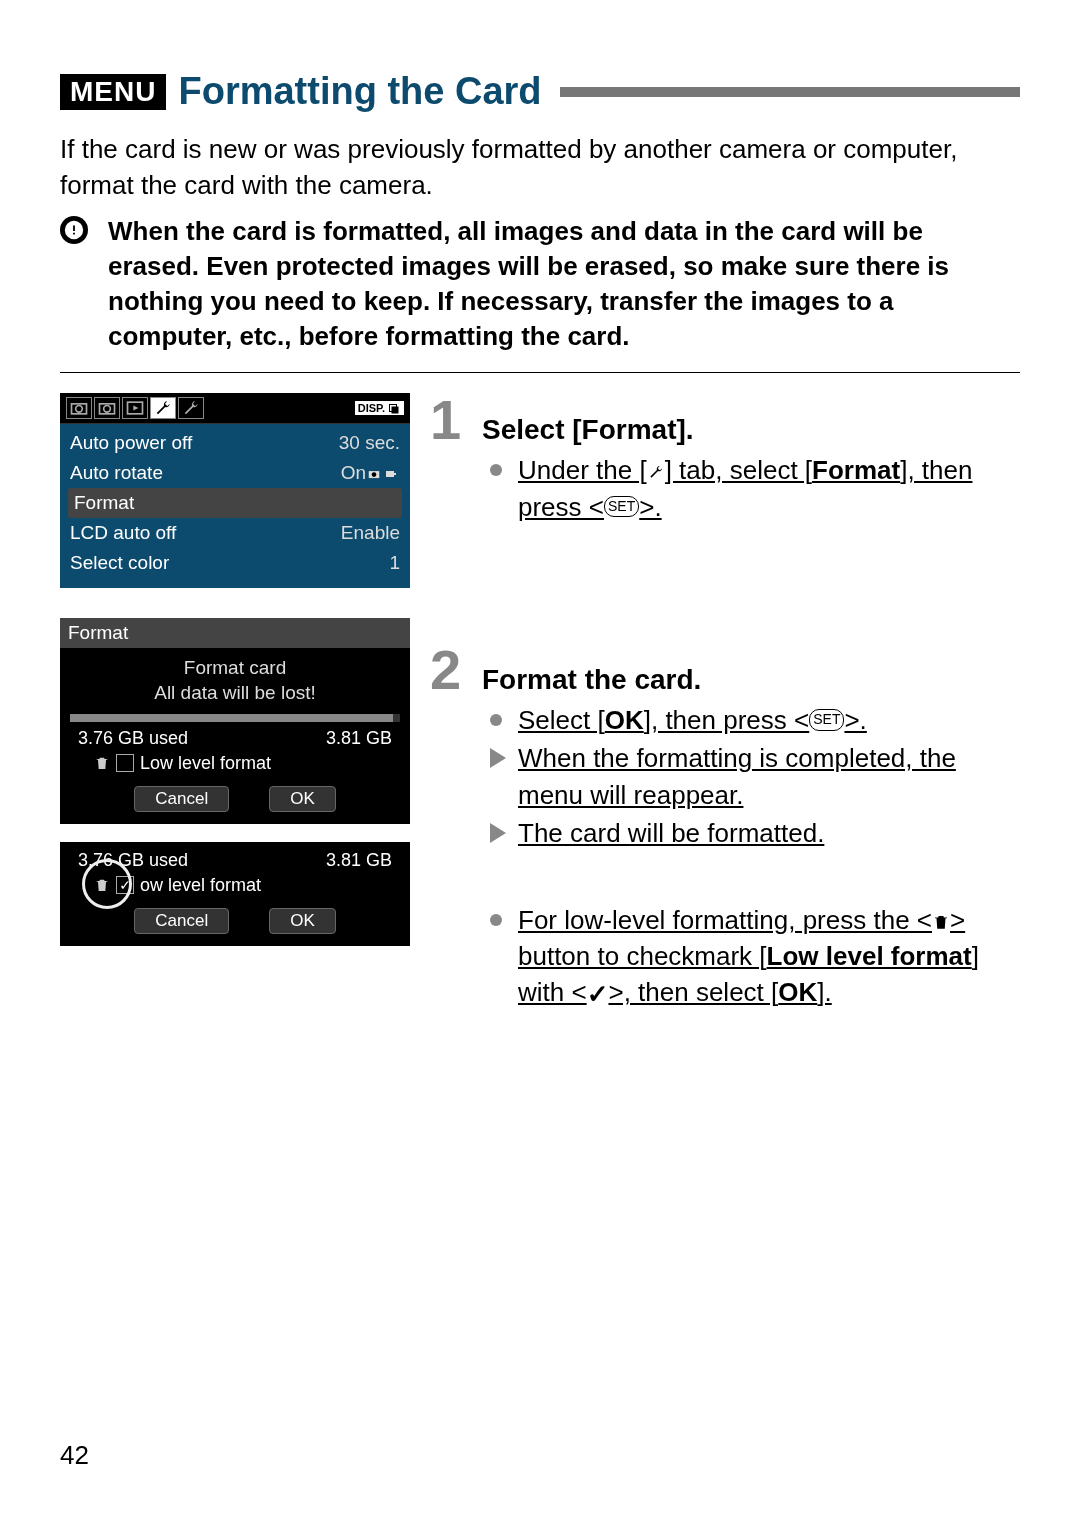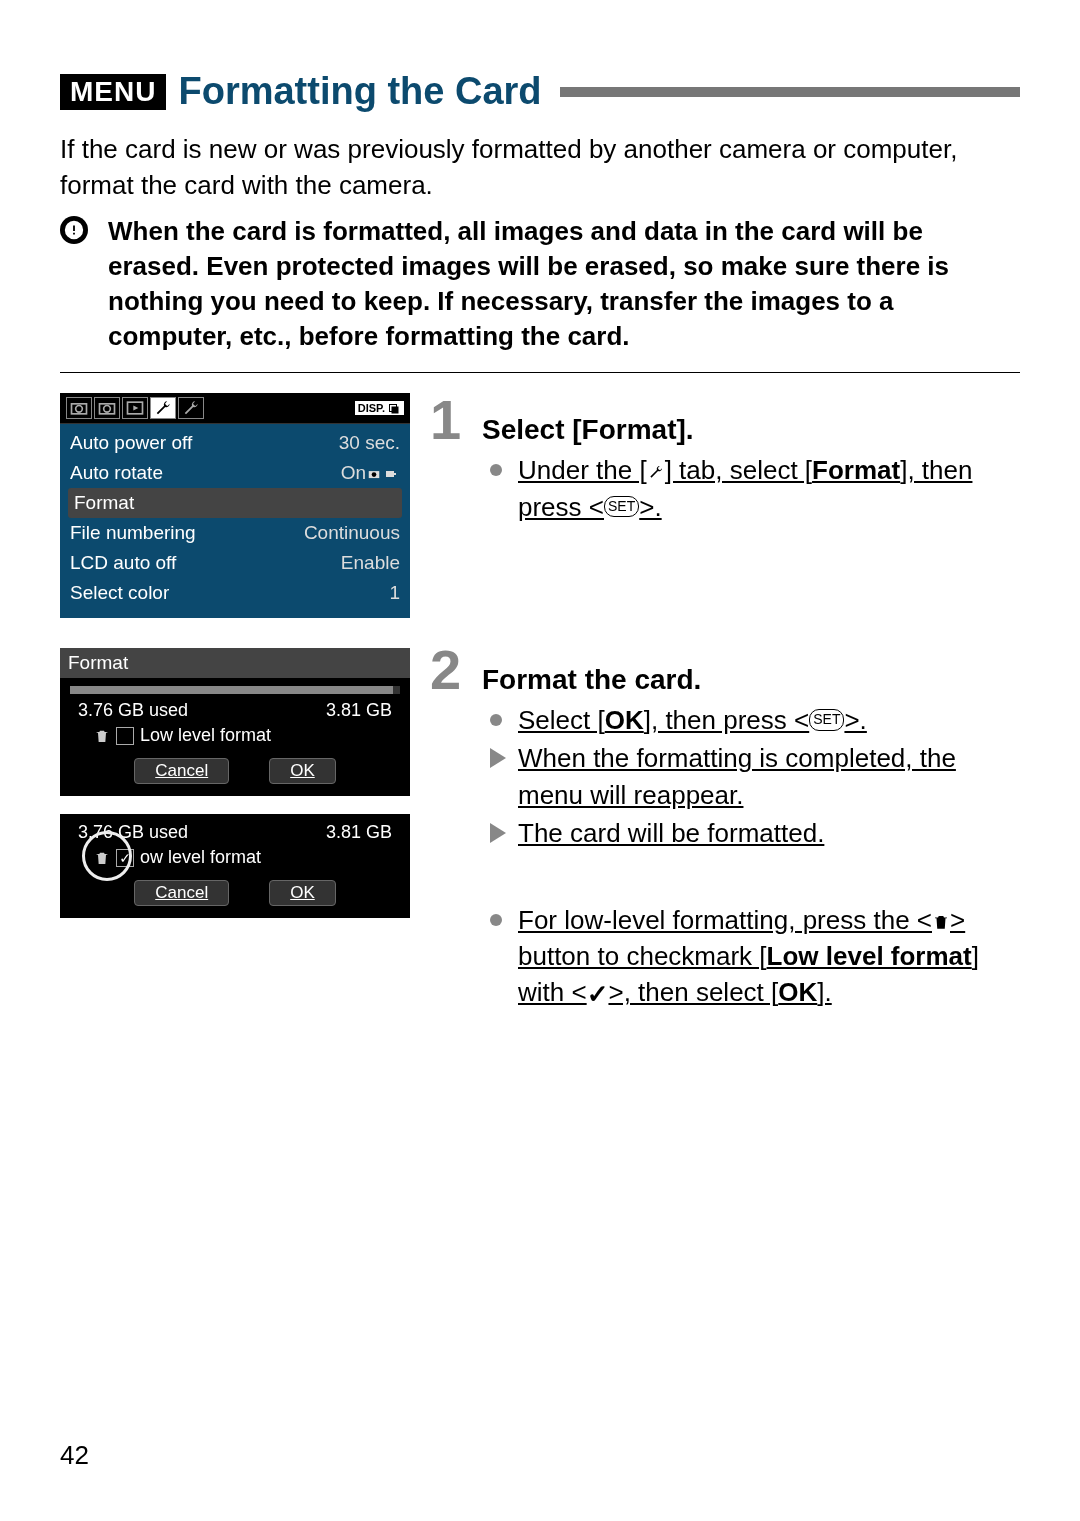--- a/index.html
+++ b/index.html
@@ -402,10 +402,6 @@
             <span class="menu-label">Format</span>
           </div>
         <div class="menu-item">
-            <span class="menu-label">File numbering</span>
-            <span class="menu-value">Continuous</span>
-          </div>
-        <div class="menu-item">
             <span class="menu-label">LCD auto off</span>
             <span class="menu-value">Enable</span>
           </div>

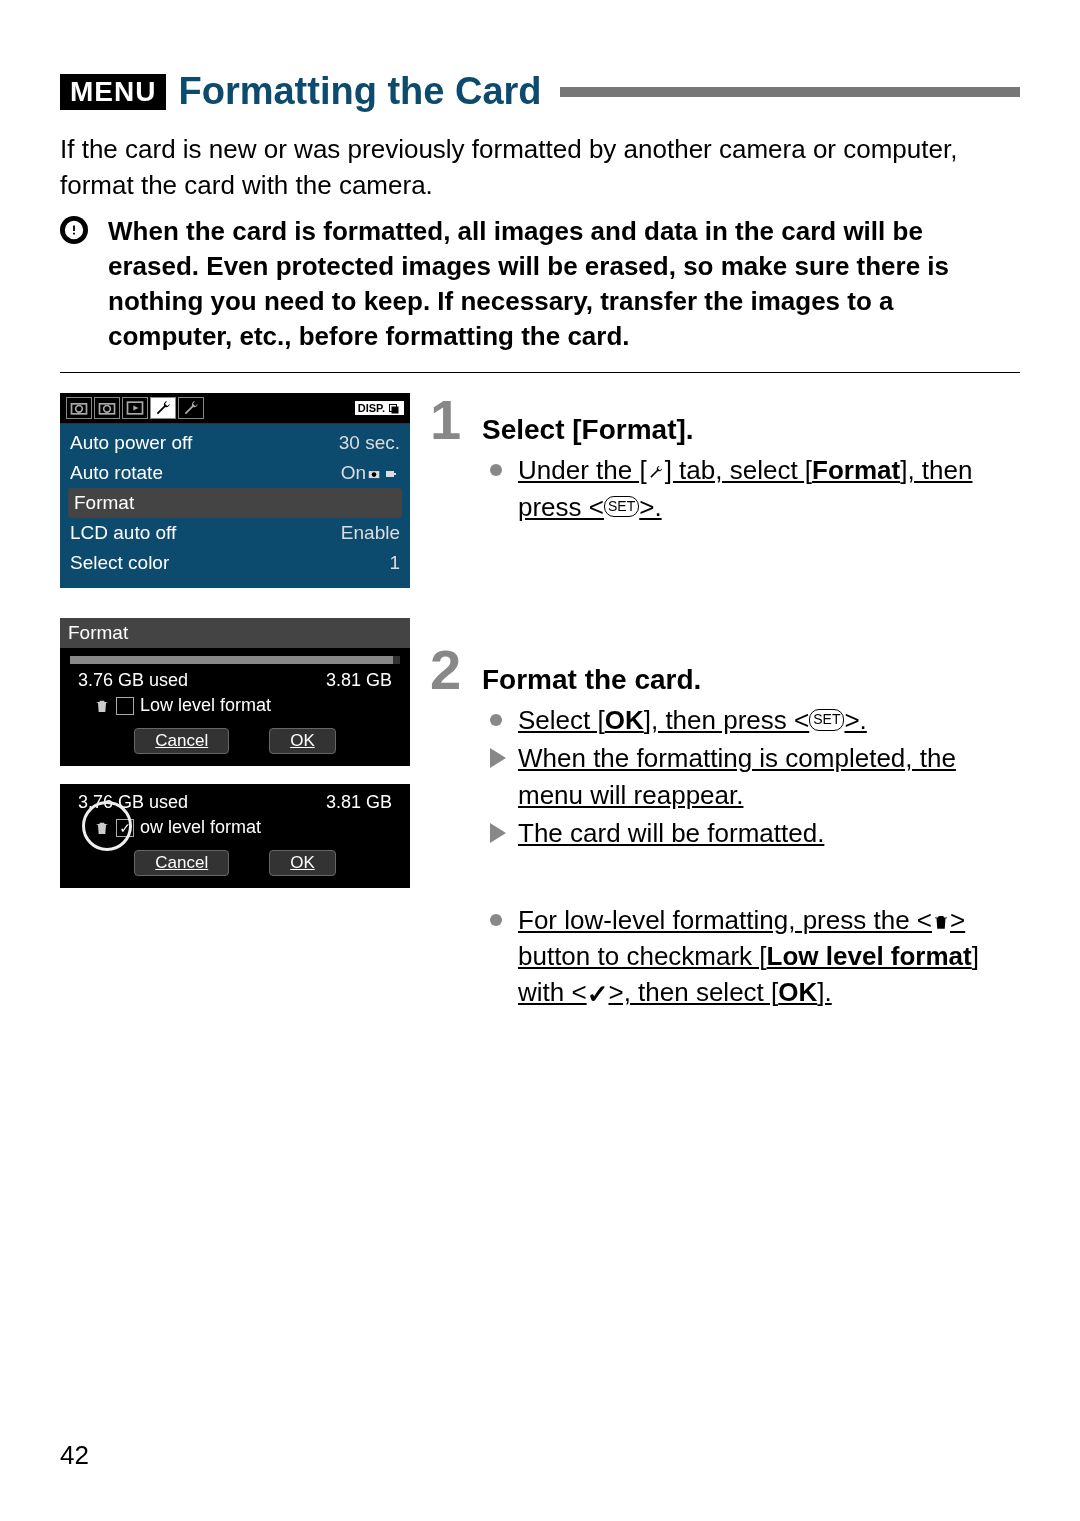--- a/index.html
+++ b/index.html
@@ -414,6 +414,10 @@
 
     <div class="format-dialog">
       <div class="dlg-header">Format</div>
+      <div class="dlg-center">
+        <div>Format card</div>
+        <div>All data will be lost!</div>
+      </div>
       <div class="progress-bar-row">
         <div class="progress-track">
             <div class="progress-fill" style="width:98%"></div>

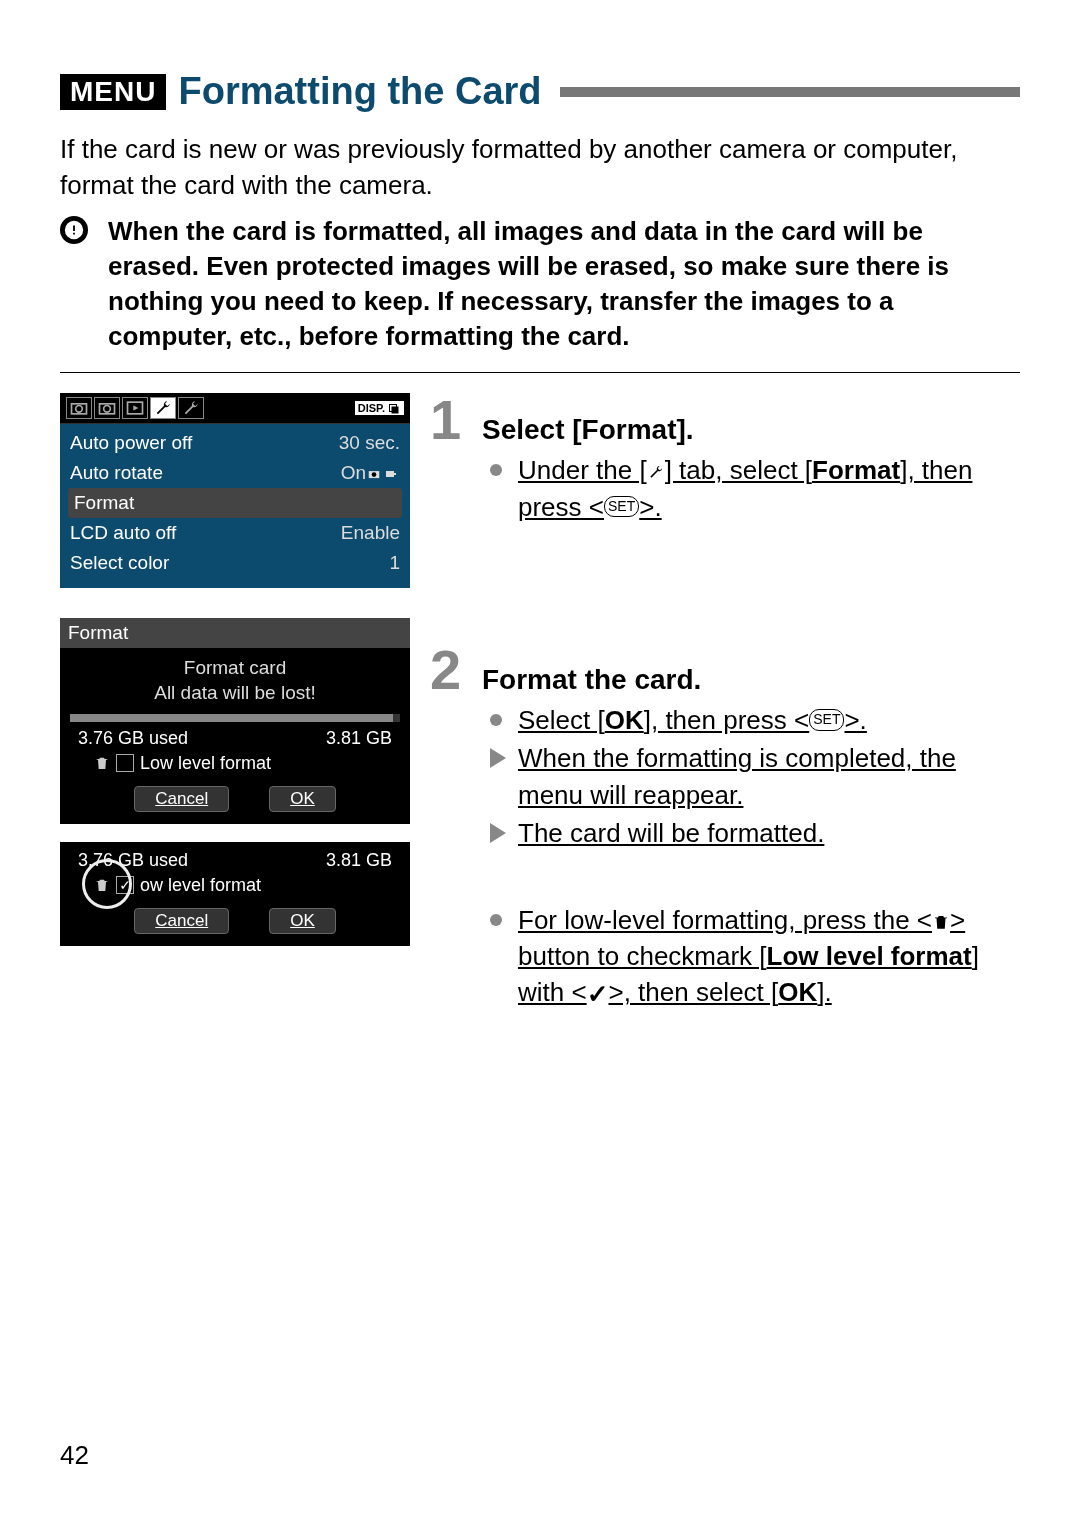--- a/index.html
+++ b/index.html
@@ -203,7 +203,6 @@
       justify-content: center;
       gap: 40px;
       padding: 4px 0;
-      text-decoration: underline;
     }
     .dlg-btn {
       background: #333;

